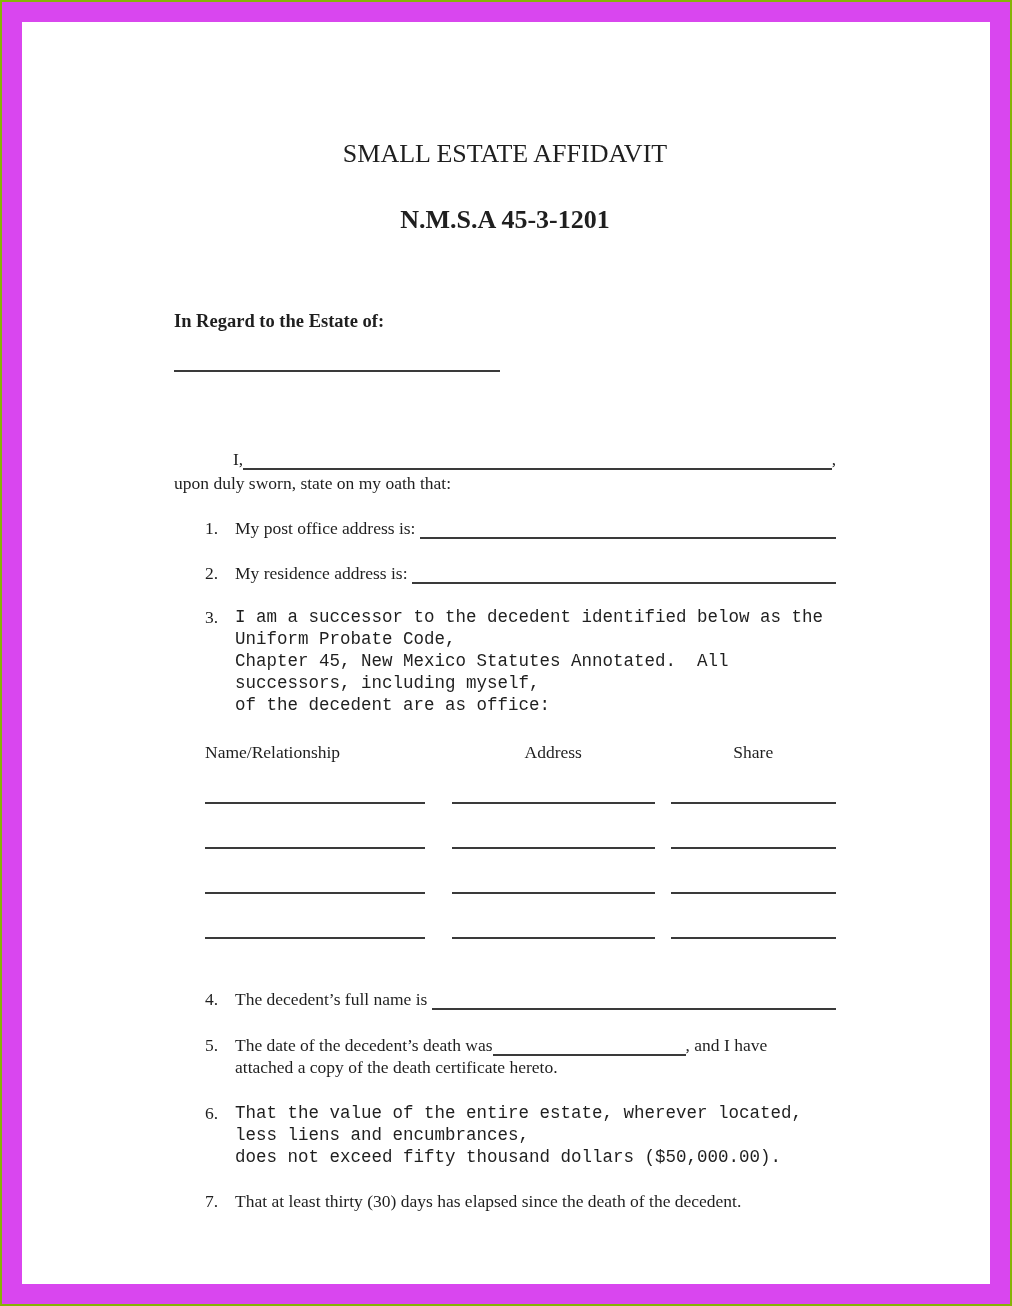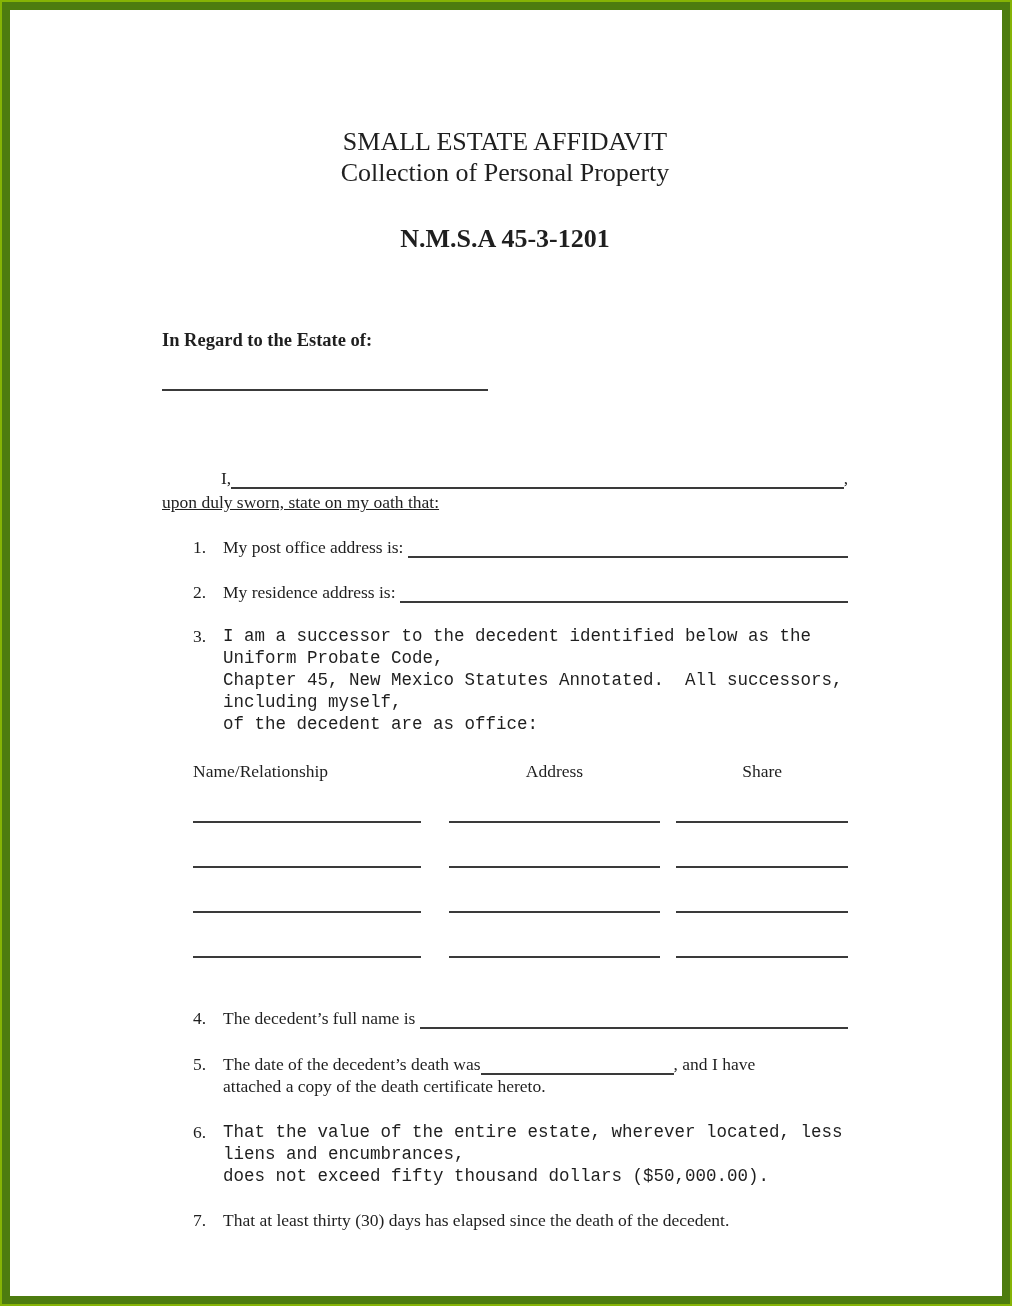--- a/index.html
+++ b/index.html
@@ -5,9 +5,9 @@
   html,body { margin:0; padding:0; background:#ffffff; }
   .frame {
     width:1012px; height:1306px; box-sizing:border-box;
-    background:#4d7c0f;
+    background:#d946ef;
     border:2px solid #86b405;
-    padding:8px;
+    padding:20px;
   }
   .page {
     width:100%; height:100%; box-sizing:border-box;

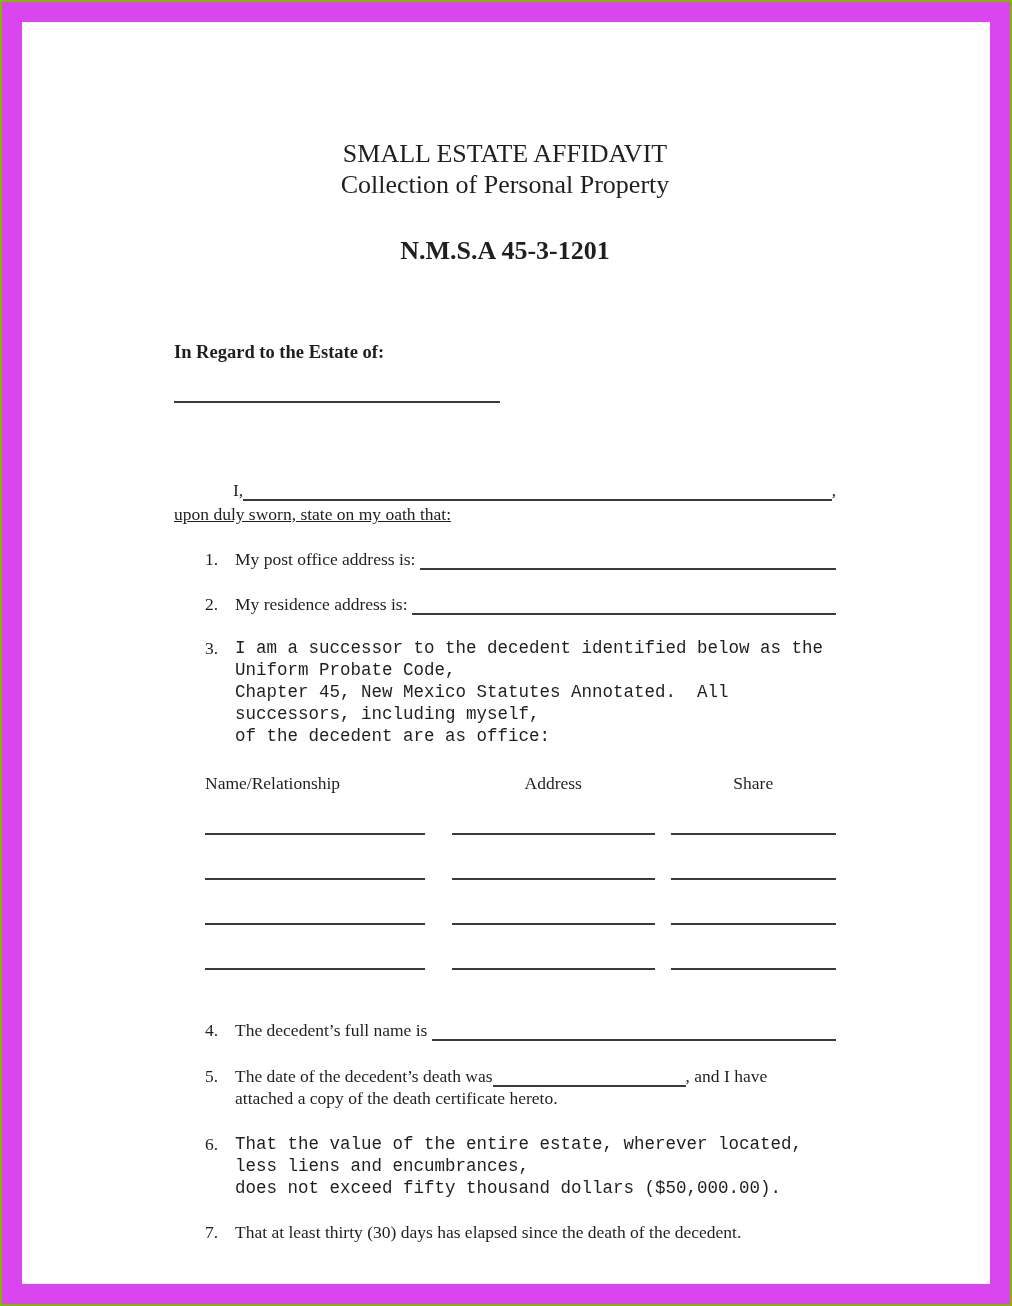--- a/index.html
+++ b/index.html
@@ -71,7 +71,6 @@
 
       <div class="title-block">
         <div>SMALL ESTATE AFFIDAVIT</div>
-        <div>Collection of Personal Property</div>
         <div class="title-statute">N.M.S.A 45-3-1201</div>
       </div>
 

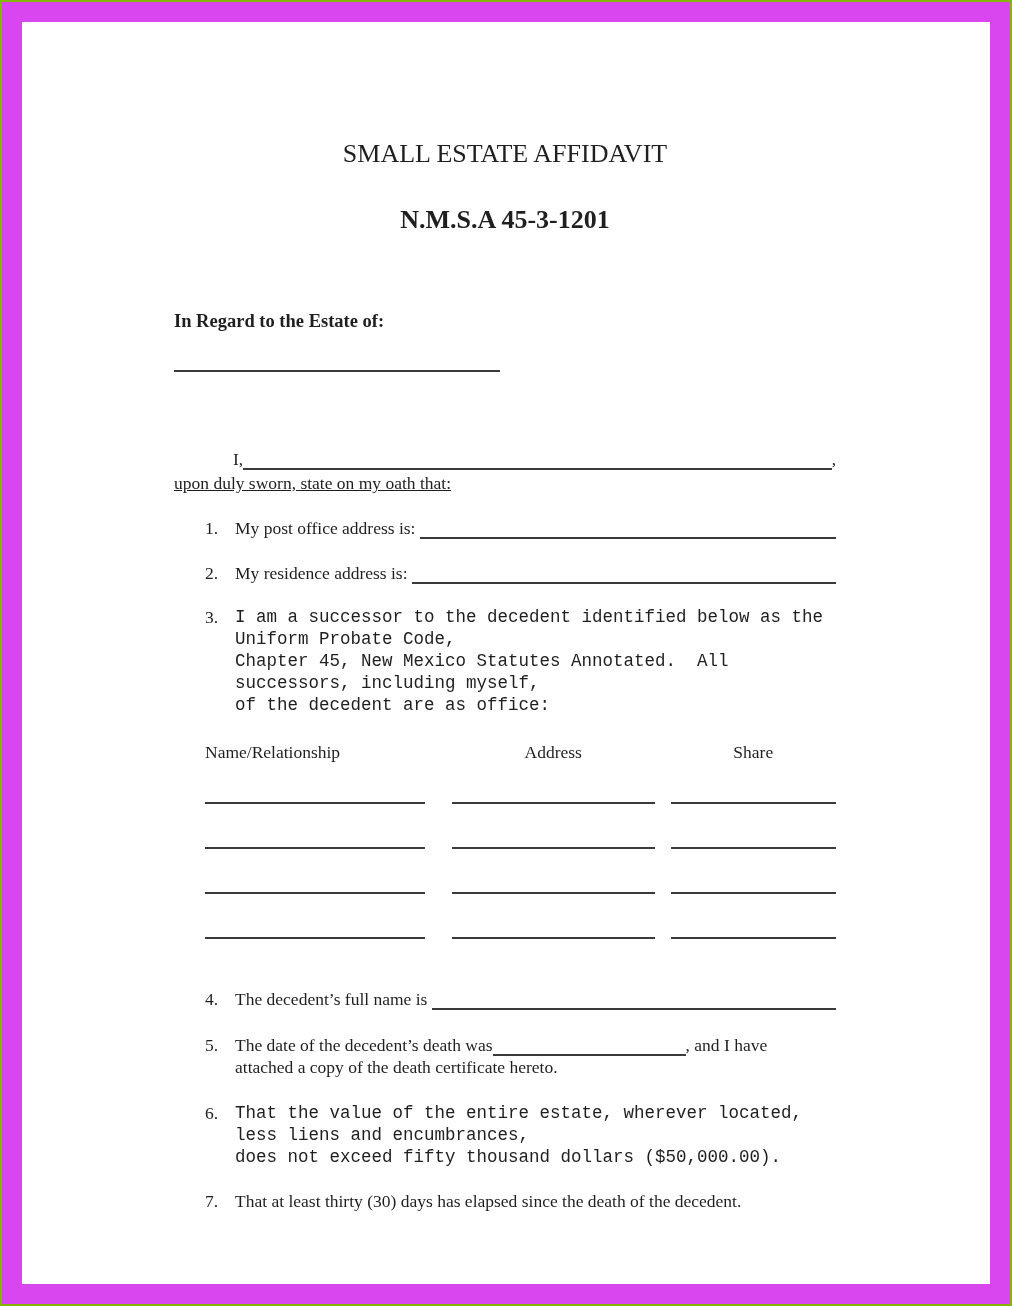--- a/index.html
+++ b/index.html
@@ -28,7 +28,7 @@
   .oath { margin-top:72px; }
   .oath-row { display:flex; align-items:flex-end; height:26px; padding-left:59px; font-size:17.5px; }
   .fill { flex:1 1 auto; border-bottom:2px solid #3a3a3a; min-height:1px; }
-  .oath-line2 { font-size:17.5px; line-height:26px;text-decoration:underline; }
+  .oath-line2 { font-size:17.5px; line-height:26px; }
 
   .item { position:relative; padding-left:61px; font-size:17.5px; line-height:22px; }
   .item .num { position:absolute; left:31px; top:0; }

